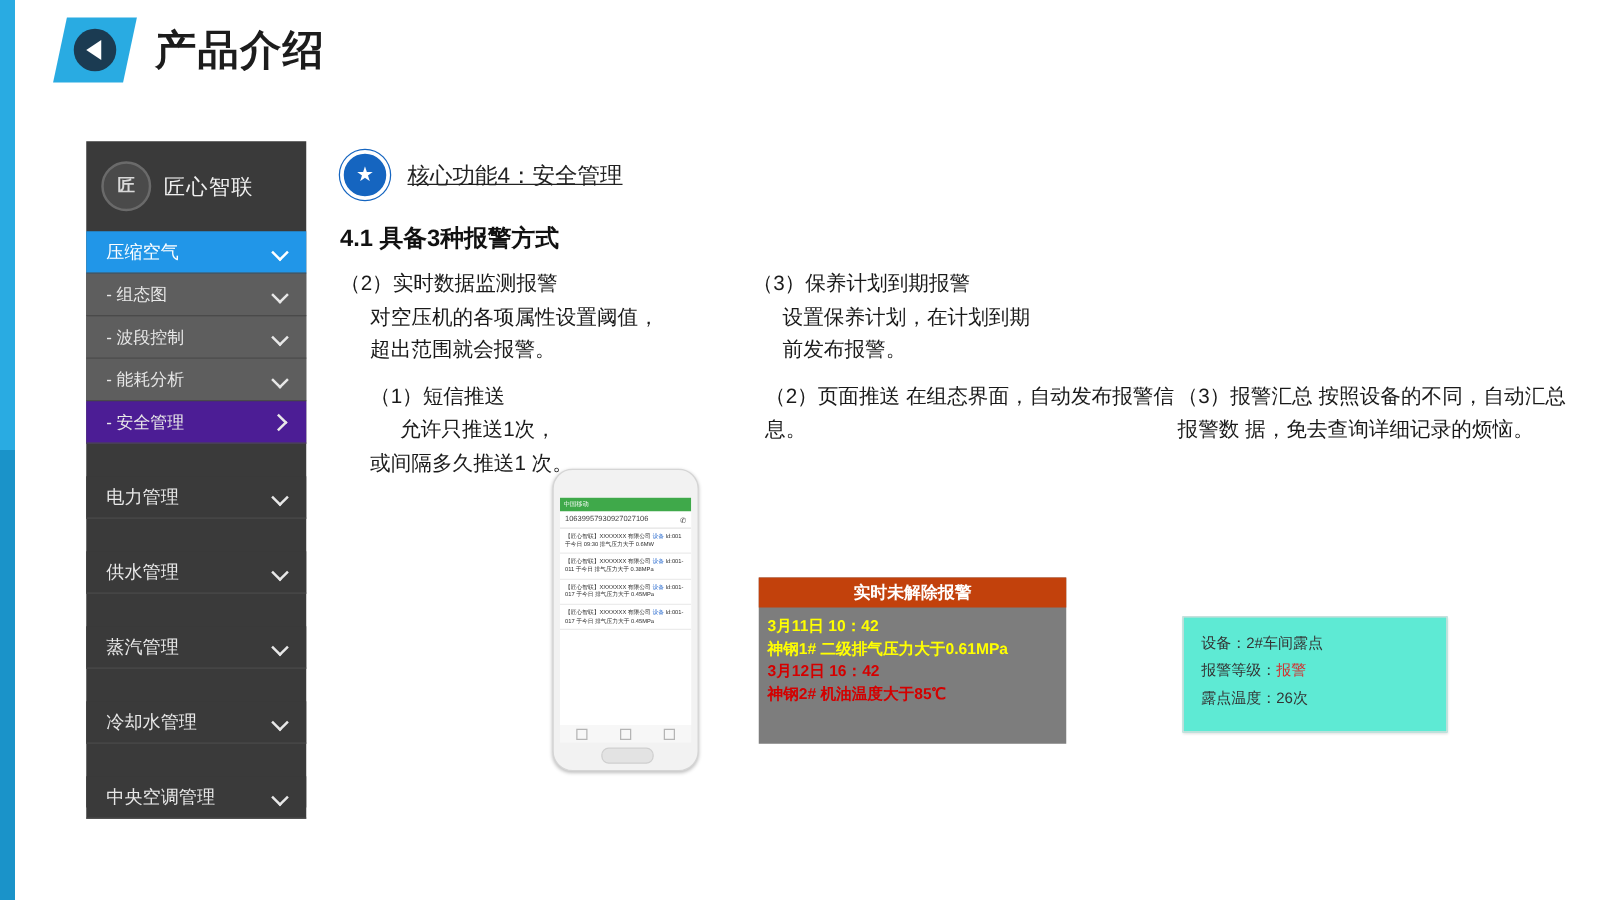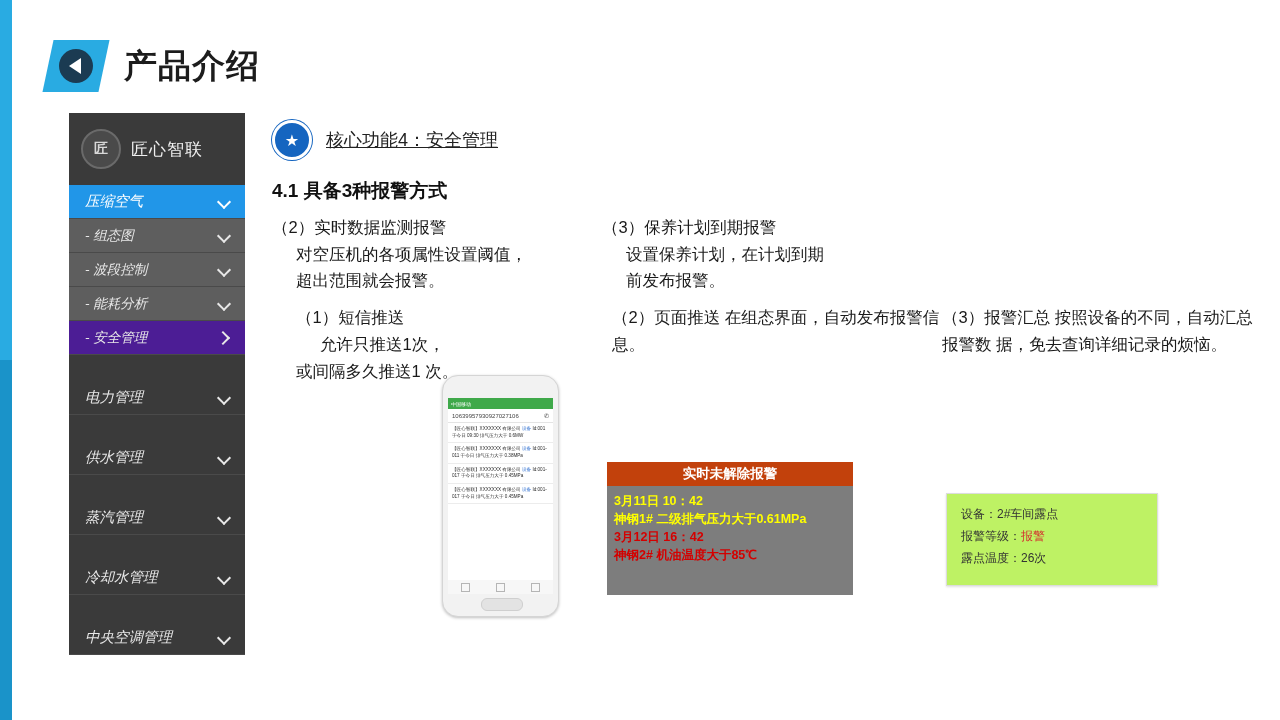--- a/index.html
+++ b/index.html
@@ -29,7 +29,7 @@
   .header {
     position: absolute;
     left: 48px;
-    top: 40px;
+    top: 14px;
     display: flex;
     align-items: center;
   }

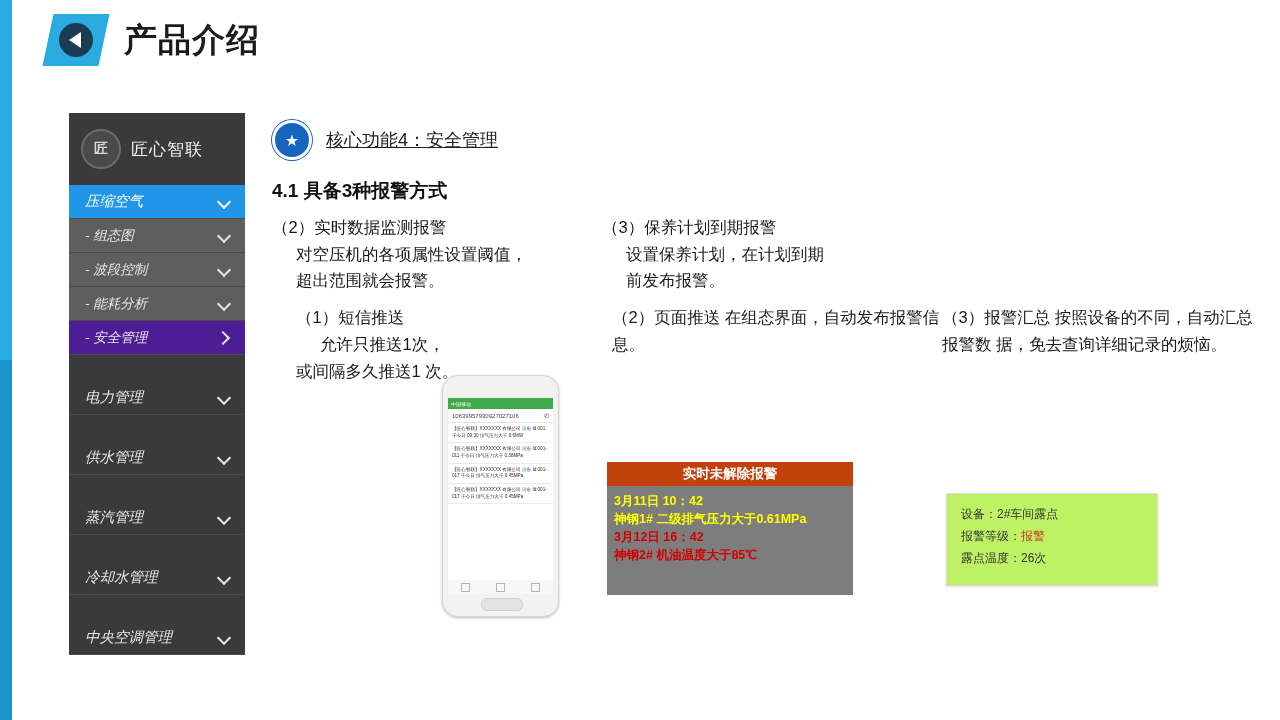--- a/index.html
+++ b/index.html
@@ -113,7 +113,6 @@
     color: #e8e8e8;
     font-size: 14.5px;
     border-bottom: 1px solid #4a4a4a;
-    font-style: italic;
   }
   .nav-item.accent { background: #2196e8; color: #ffffff; }
   .nav-item.sub { background: #5e5e5e; font-size: 13.5px; }

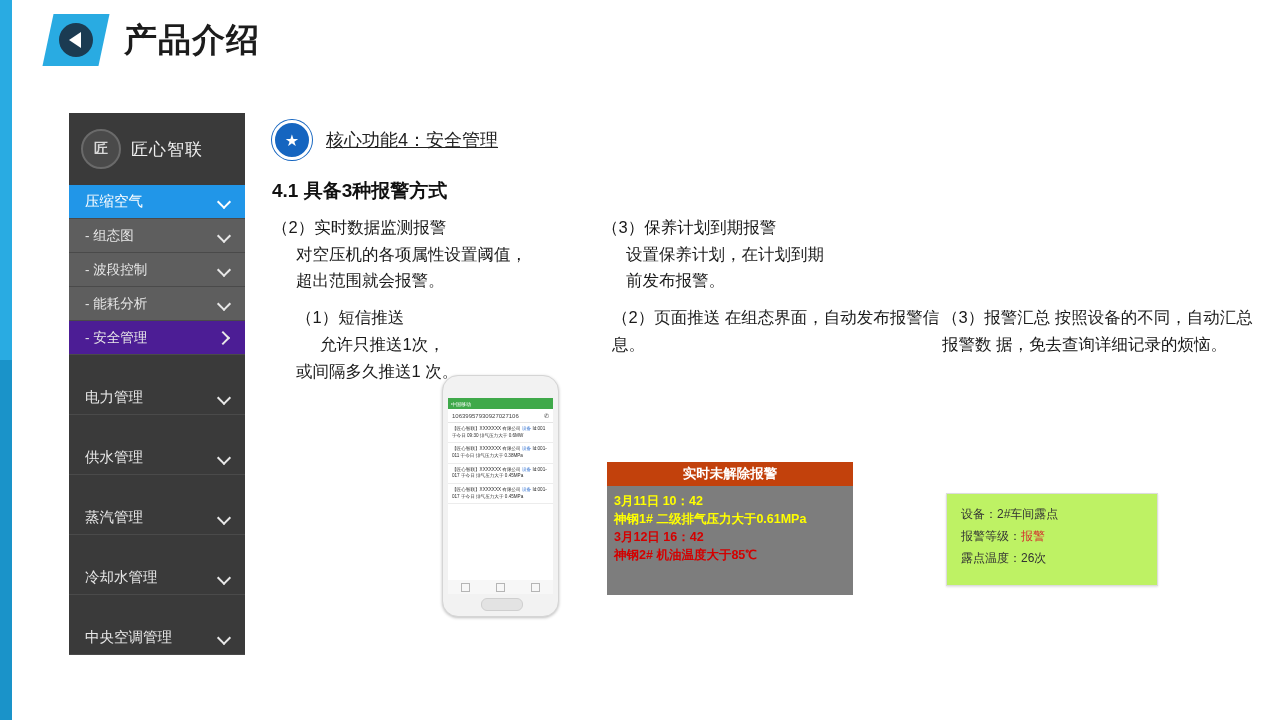--- a/index.html
+++ b/index.html
@@ -274,7 +274,7 @@
     top: 493px;
     width: 212px;
     height: 93px;
-    background: #bef264;
+    background: #5eead4;
     border: 1px solid #dcdcdc;
     box-shadow: 0 1px 2px rgba(0,0,0,.12);
     padding: 9px 14px;

